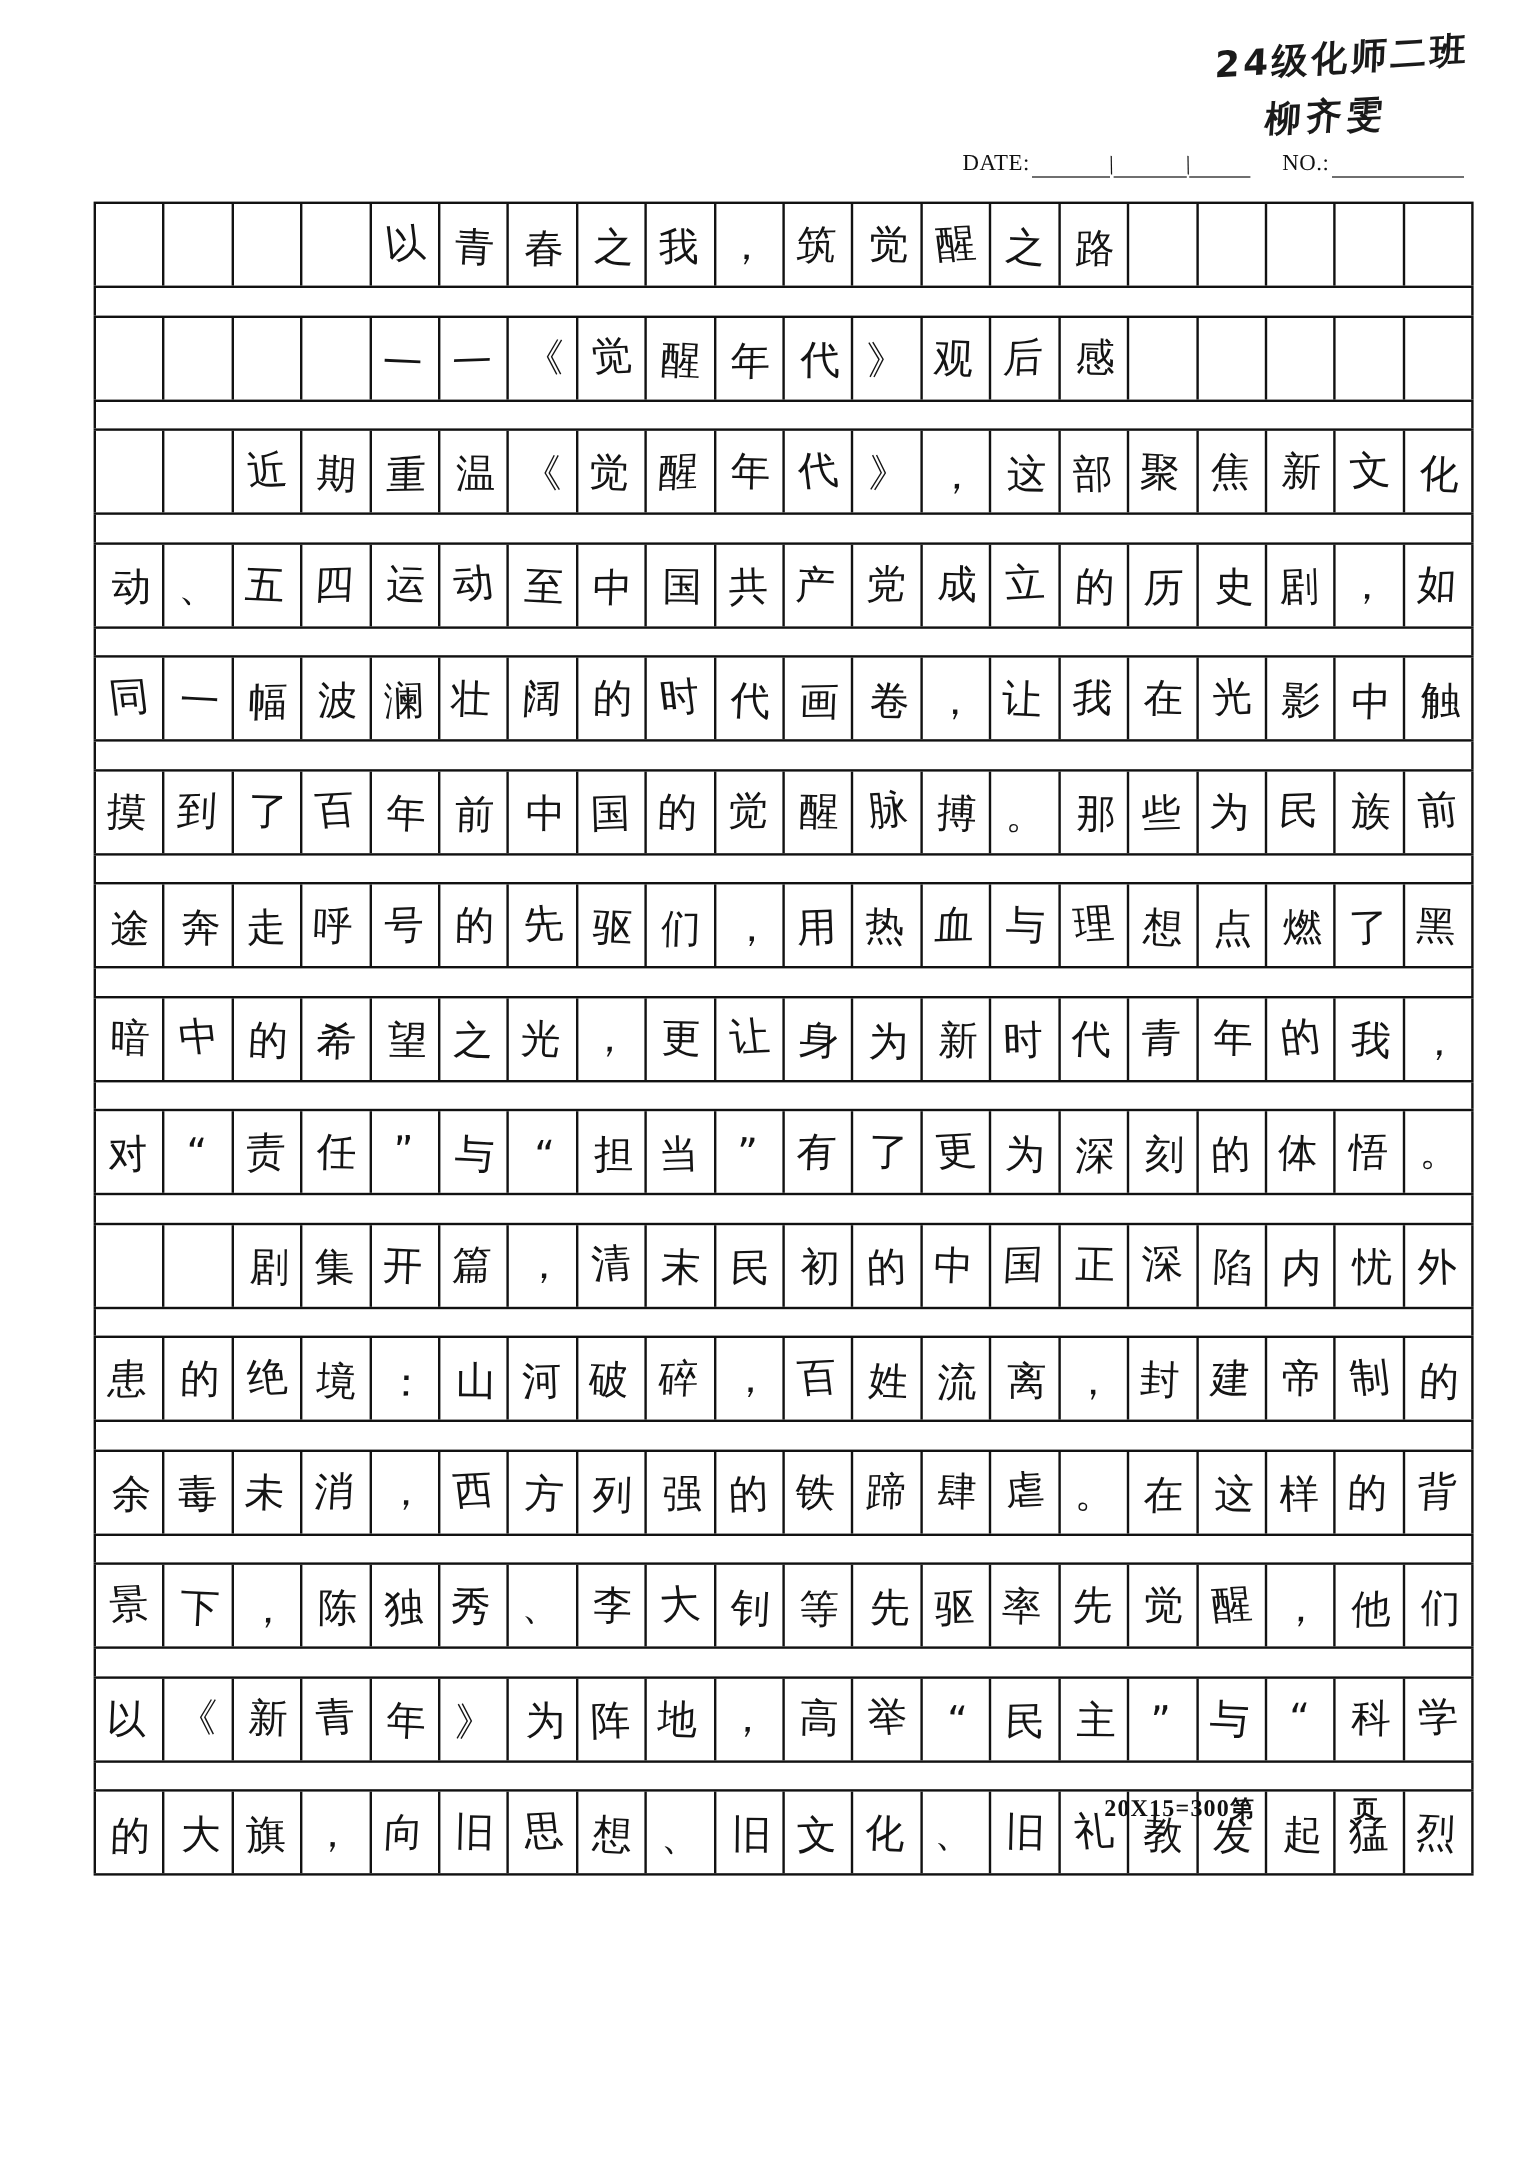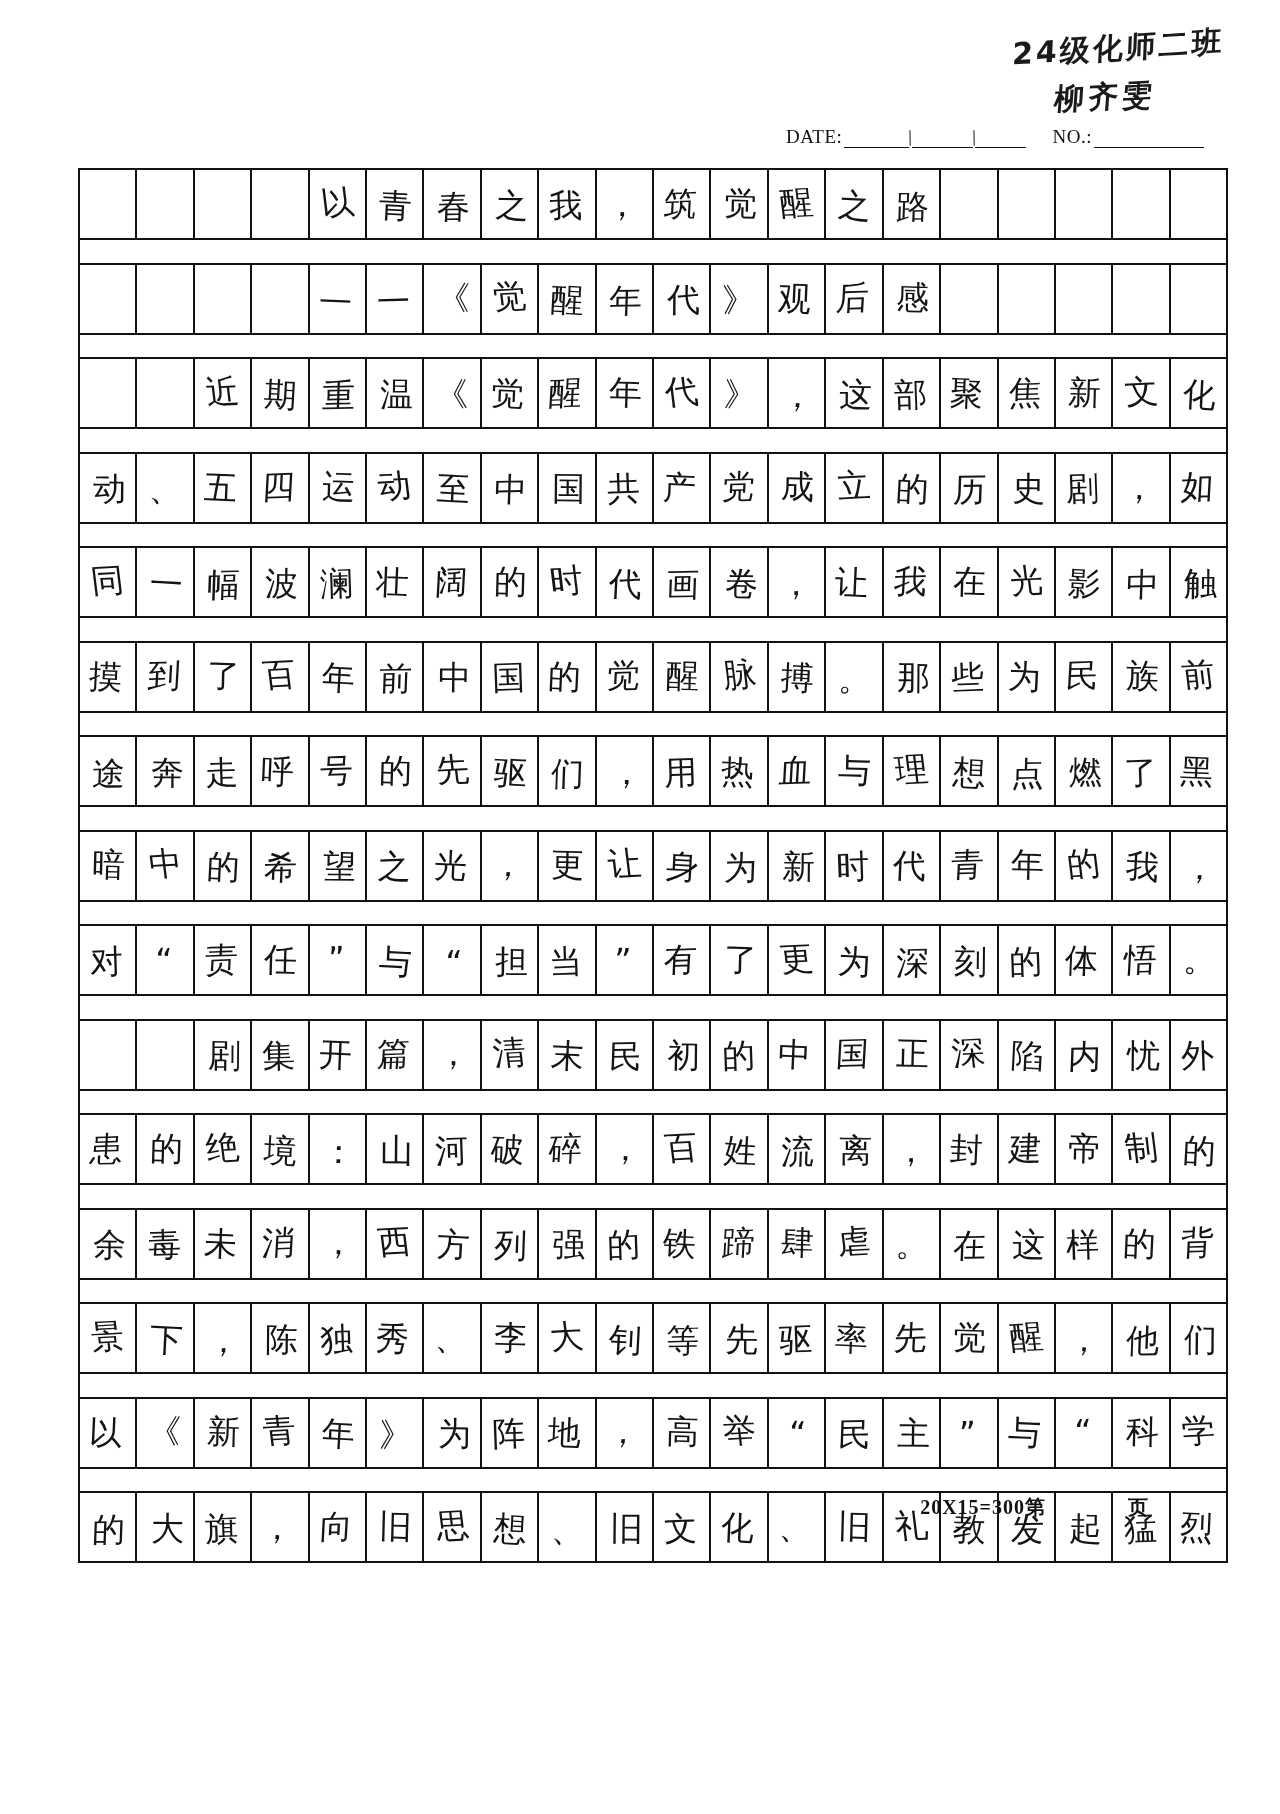--- a/index.html
+++ b/index.html
@@ -44,7 +44,7 @@
   .meta-line {
     position: absolute;
     top: 122px;
-    right: 74px;
+    right: 58px;
     width: 420px;
     display: flex;
     align-items: flex-end;

